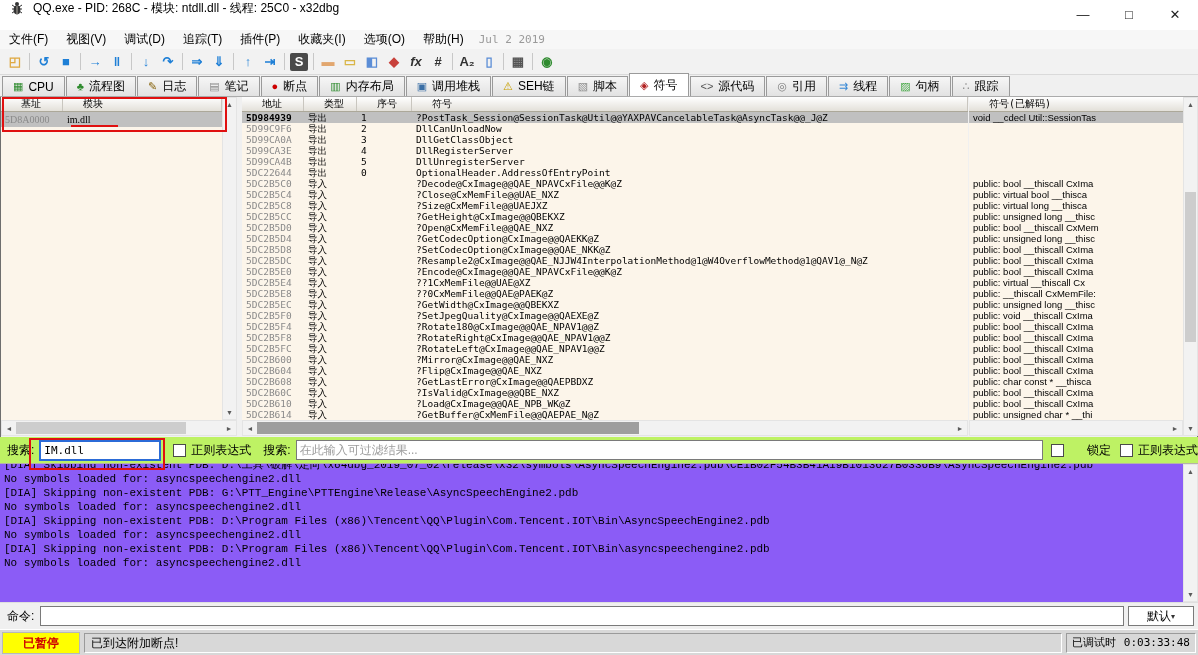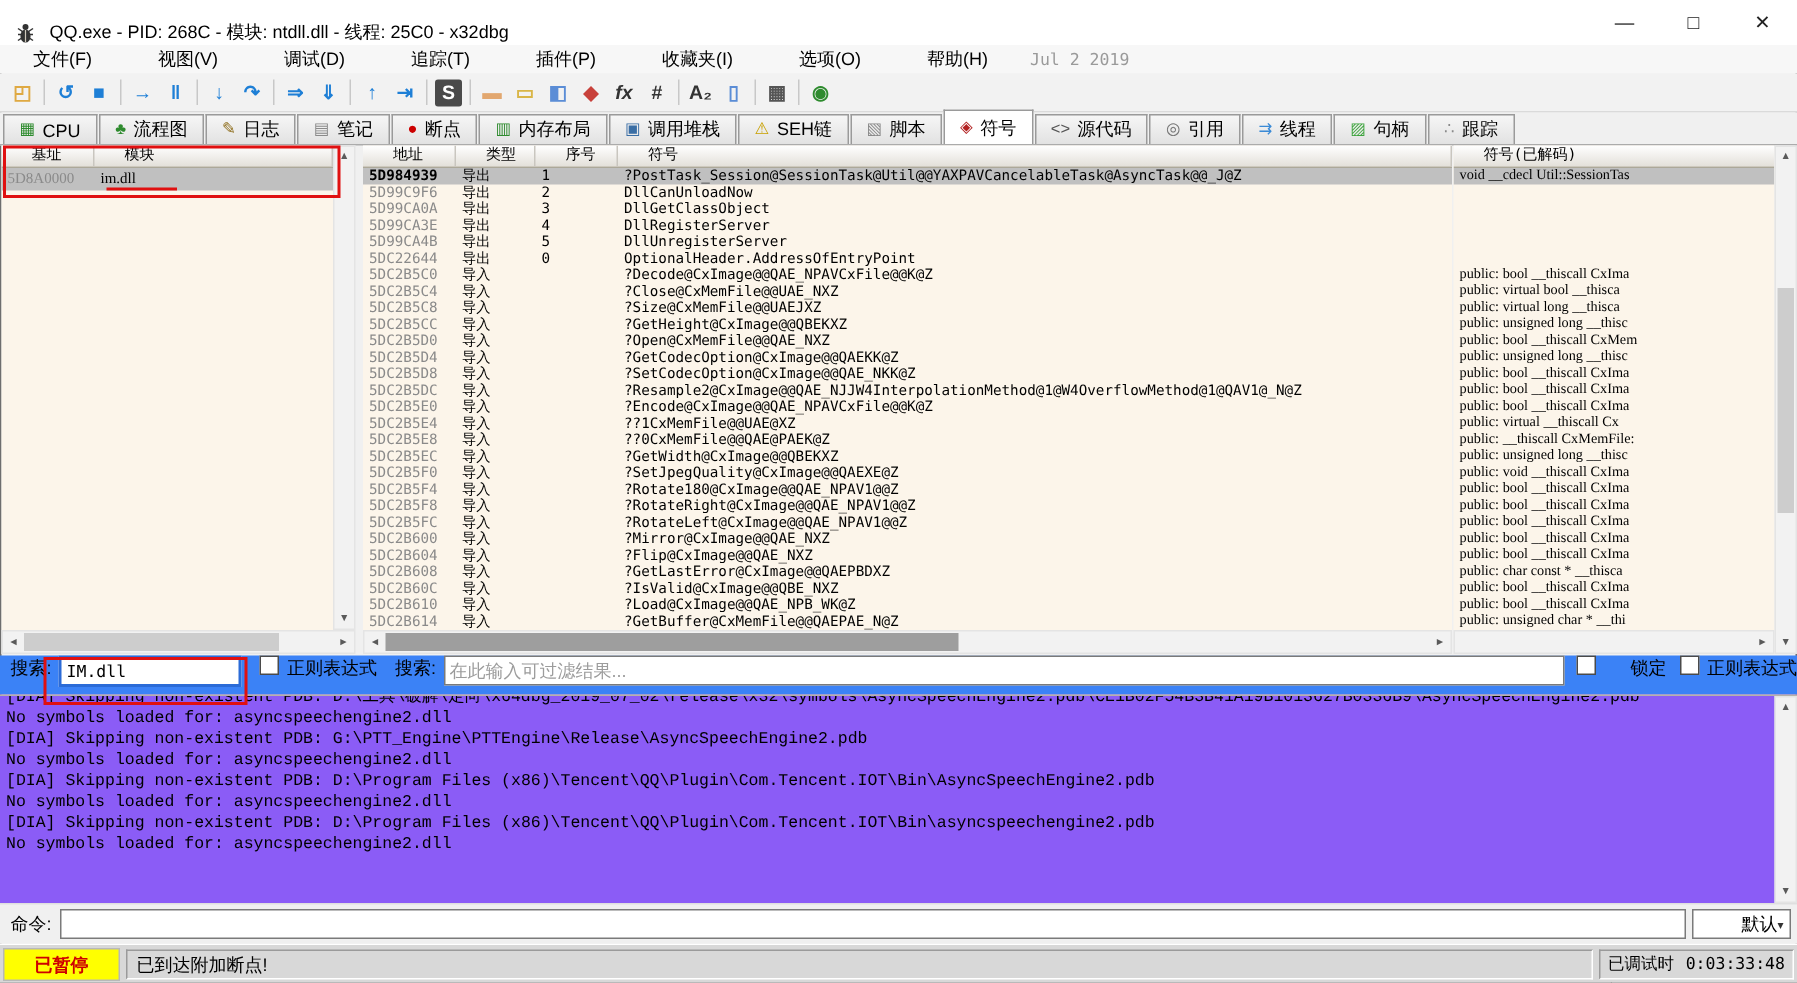--- a/index.html
+++ b/index.html
@@ -7,7 +7,7 @@
        font-family:"Liberation Sans",sans-serif;box-shadow:inset 0 0 0 1px #6E6E6E;-webkit-font-smoothing:none}
   .abs{position:absolute}
   
-  .titlebar{left:0;top:0;width:1198px;height:30px;background:#FFFFFF;display:flex;align-items:flex-end;border-bottom:1px solid #ECECEC}
+  .titlebar{left:0;top:0;width:1198px;height:30px;background:#FFFFFF;display:flex;align-items:flex-start;border-bottom:1px solid #ECECEC}
   .app-icon{margin-left:9px;width:16px;height:16px;flex:0 0 auto}
   .title-text{margin-left:8px;font-size:12px;color:#000}
   .win-controls{margin-left:auto;display:flex;height:30px}

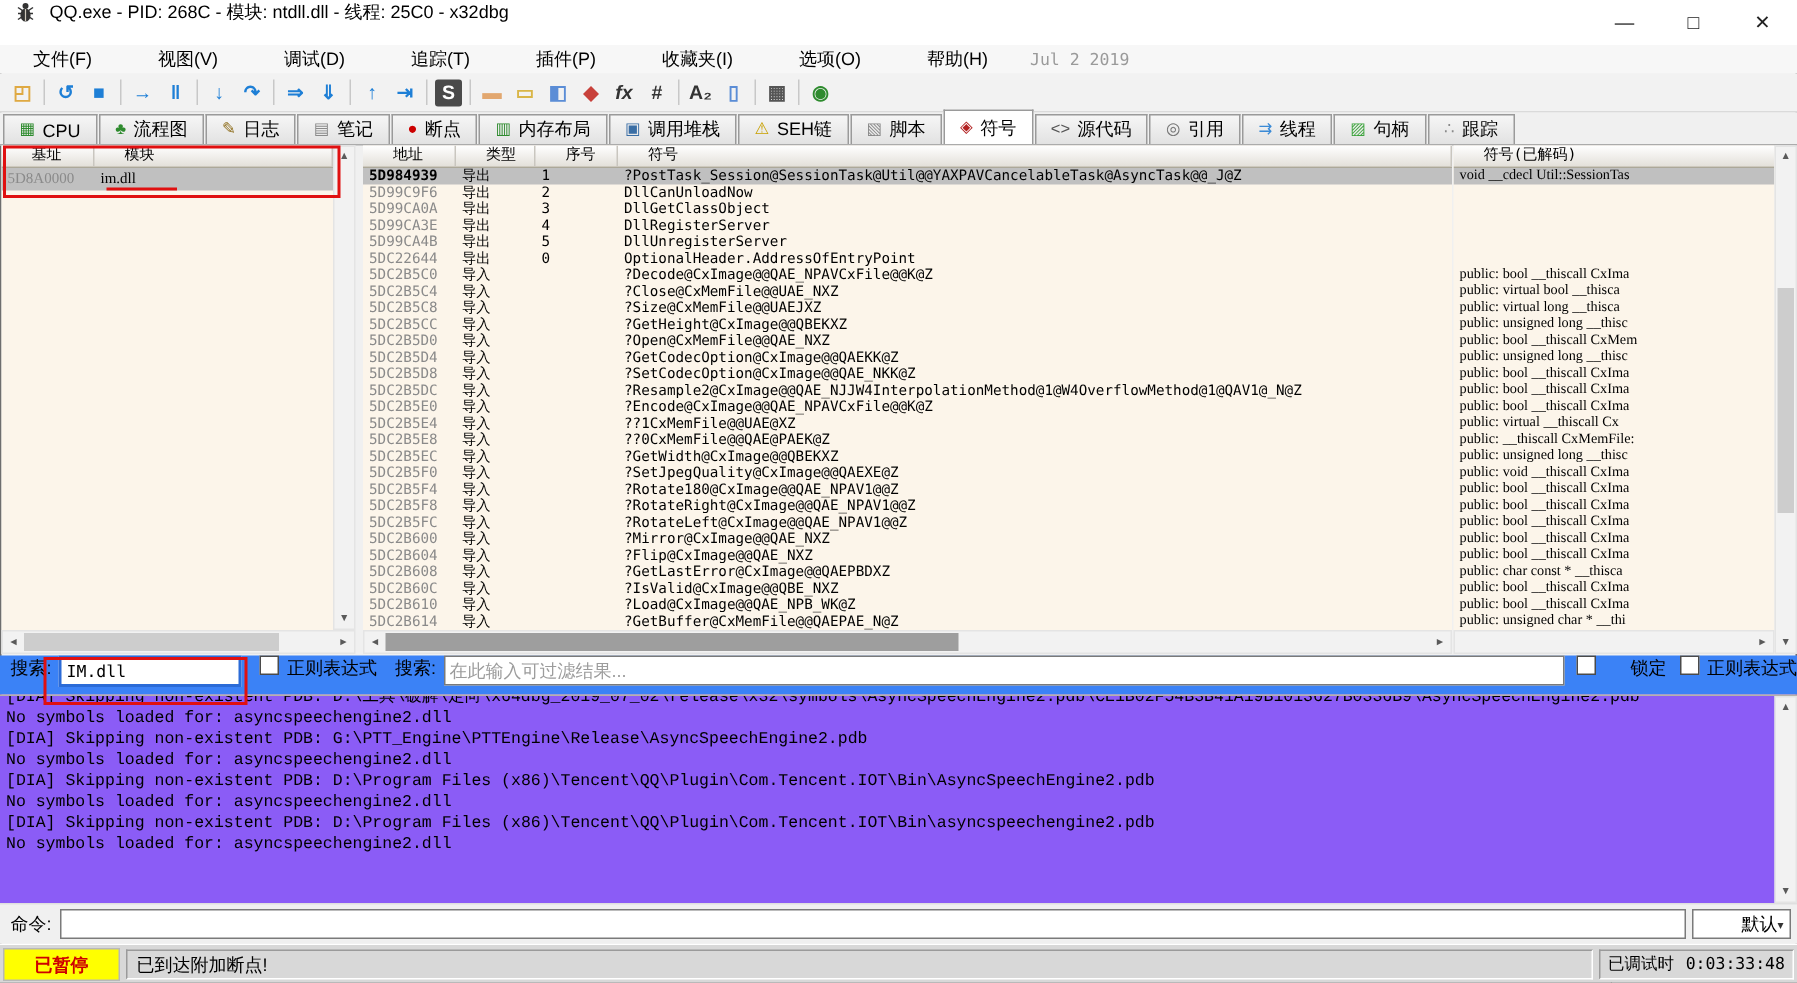--- a/index.html
+++ b/index.html
@@ -14,7 +14,7 @@
   .win-btn{width:46px;text-align:center;line-height:30px;font-size:13px;color:#222}
   
   .menubar{left:0;top:30px;width:1198px;height:19px;background:#F7F7F7;display:flex;align-items:center;font-size:12px;color:#000}
-  .menu-item{padding:0 22px;line-height:19px}
+  .menu-item{padding:0 9px;line-height:19px}
   .menu-date{color:#9A9A9A;font-family:"DejaVu Sans Mono",monospace;font-size:11px;margin-left:6px}
   
   .toolbar{left:0;top:49px;width:1198px;height:26px;background:#F2F2F2;border-bottom:1px solid #DADADA;display:flex;align-items:center;padding-left:4px;box-sizing:border-box}

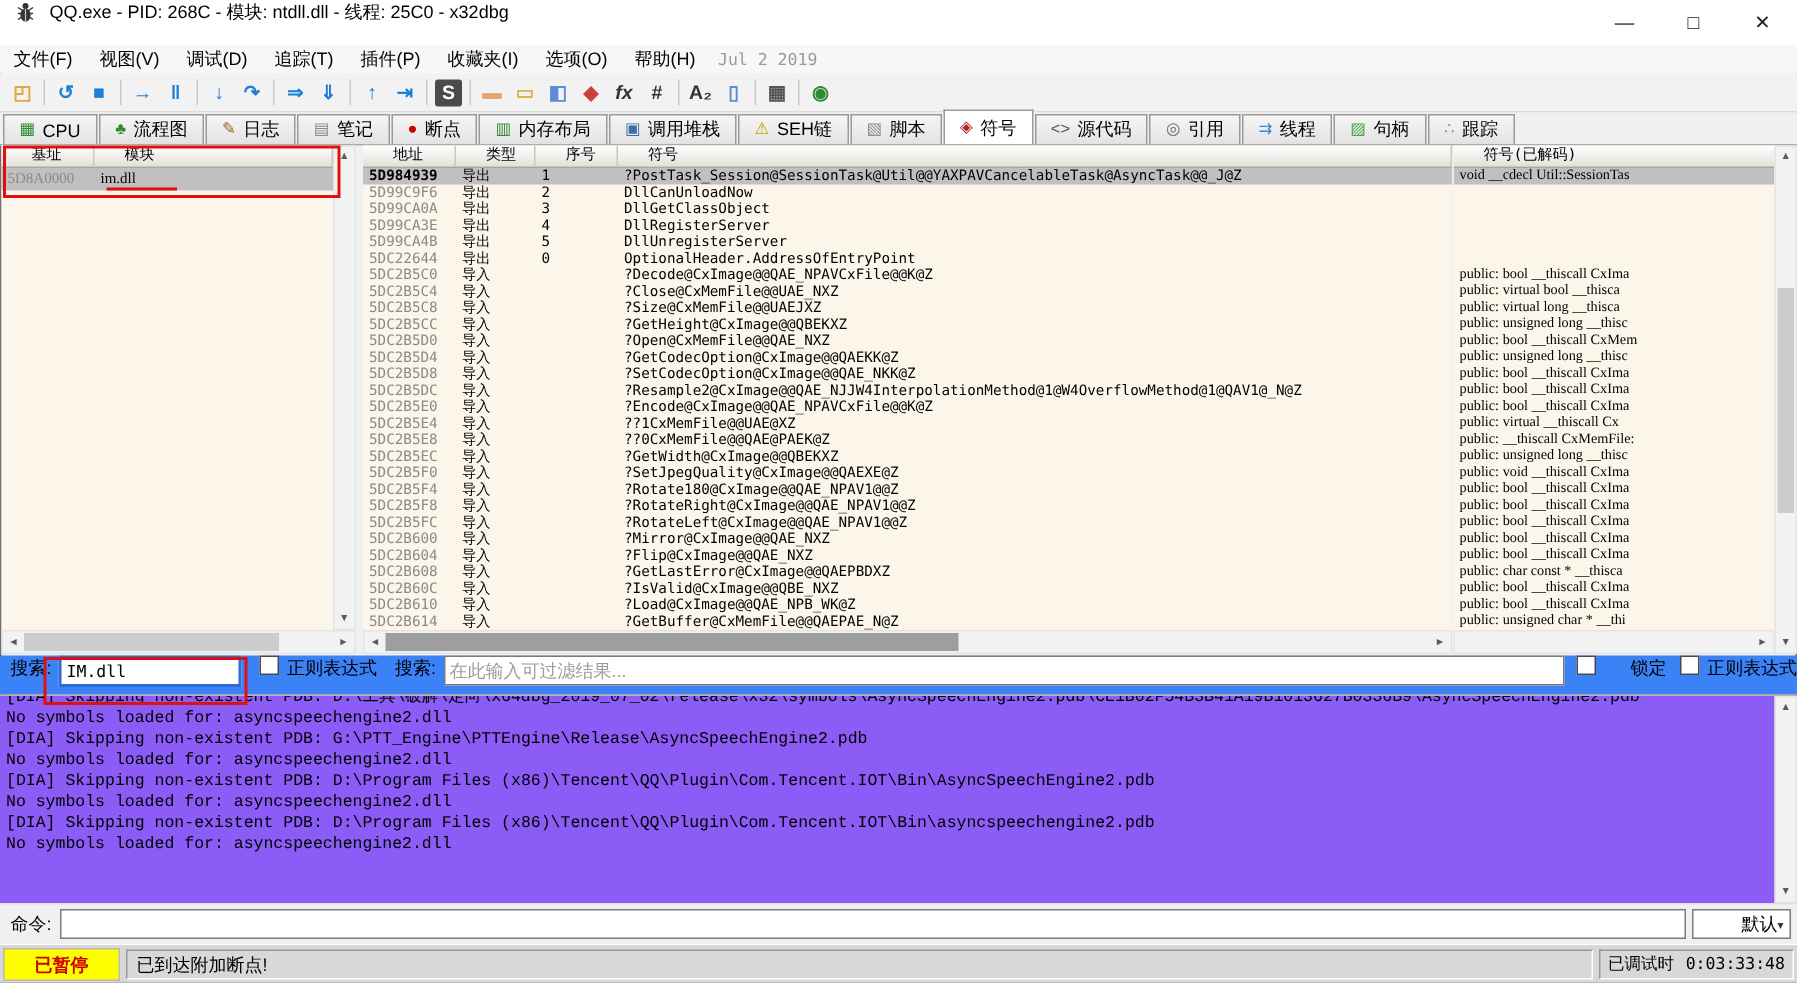--- a/index.html
+++ b/index.html
@@ -40,7 +40,7 @@
   .c-type{width:53px;padding-left:4px;box-sizing:border-box;color:#000;flex:0 0 auto}
   .c-ord{width:55px;padding-left:4px;box-sizing:border-box;color:#000;flex:0 0 auto}
   .c-sym{flex:1;padding-left:4px;box-sizing:border-box;color:#000;overflow:hidden}
-  .dec-row{height:11px;line-height:11px;font-family:Liberation Serif, serif;font-size:9.5px;white-space:pre;padding-left:4px;box-sizing:border-box;color:#000;overflow:hidden}
+  .dec-row{height:11px;line-height:11px;font-family:Liberation Sans, sans-serif;font-size:9.5px;white-space:pre;padding-left:4px;box-sizing:border-box;color:#000;overflow:hidden}
   .dec-row.sel{background:#C0C0C0}
   
   .sbar{background:#F2F2F2;border:1px solid #E4E4E4;box-sizing:border-box;position:absolute;display:flex;align-items:center}

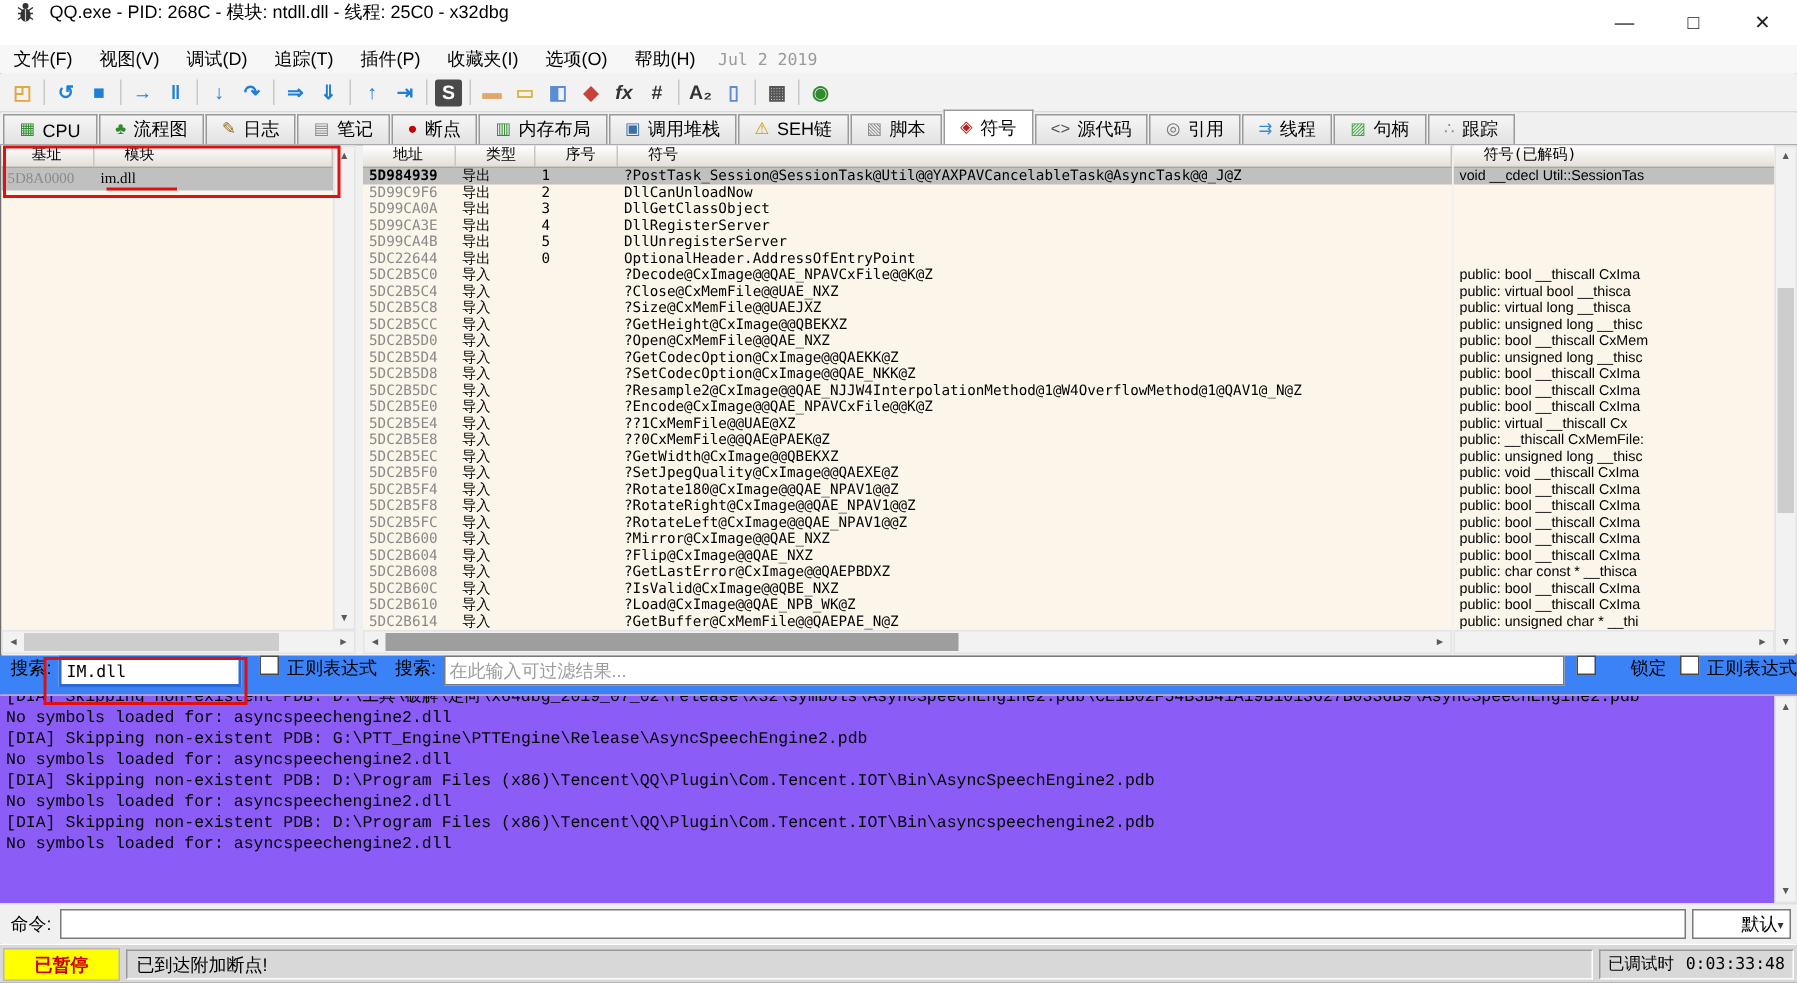--- a/index.html
+++ b/index.html
@@ -52,7 +52,7 @@
   
   .anno{position:absolute;pointer-events:none;z-index:60}
   
-  .searchrow{left:0;top:437px;width:1198px;height:26px;background:#3b82f6;display:flex;font-size:12px;box-sizing:border-box}
+  .searchrow{left:0;top:437px;width:1198px;height:26px;background:#bef264;display:flex;align-items:center;font-size:12px;box-sizing:border-box}
   .lbl{white-space:nowrap}
   .inp{background:#FFF;border:1px solid #7A7A7A;height:20px;box-sizing:border-box;font-family:"DejaVu Sans Mono",monospace;font-size:11px;padding:0 3px;outline:none}
   .inp.focus{border:2px solid #2B6BD7;height:21px}

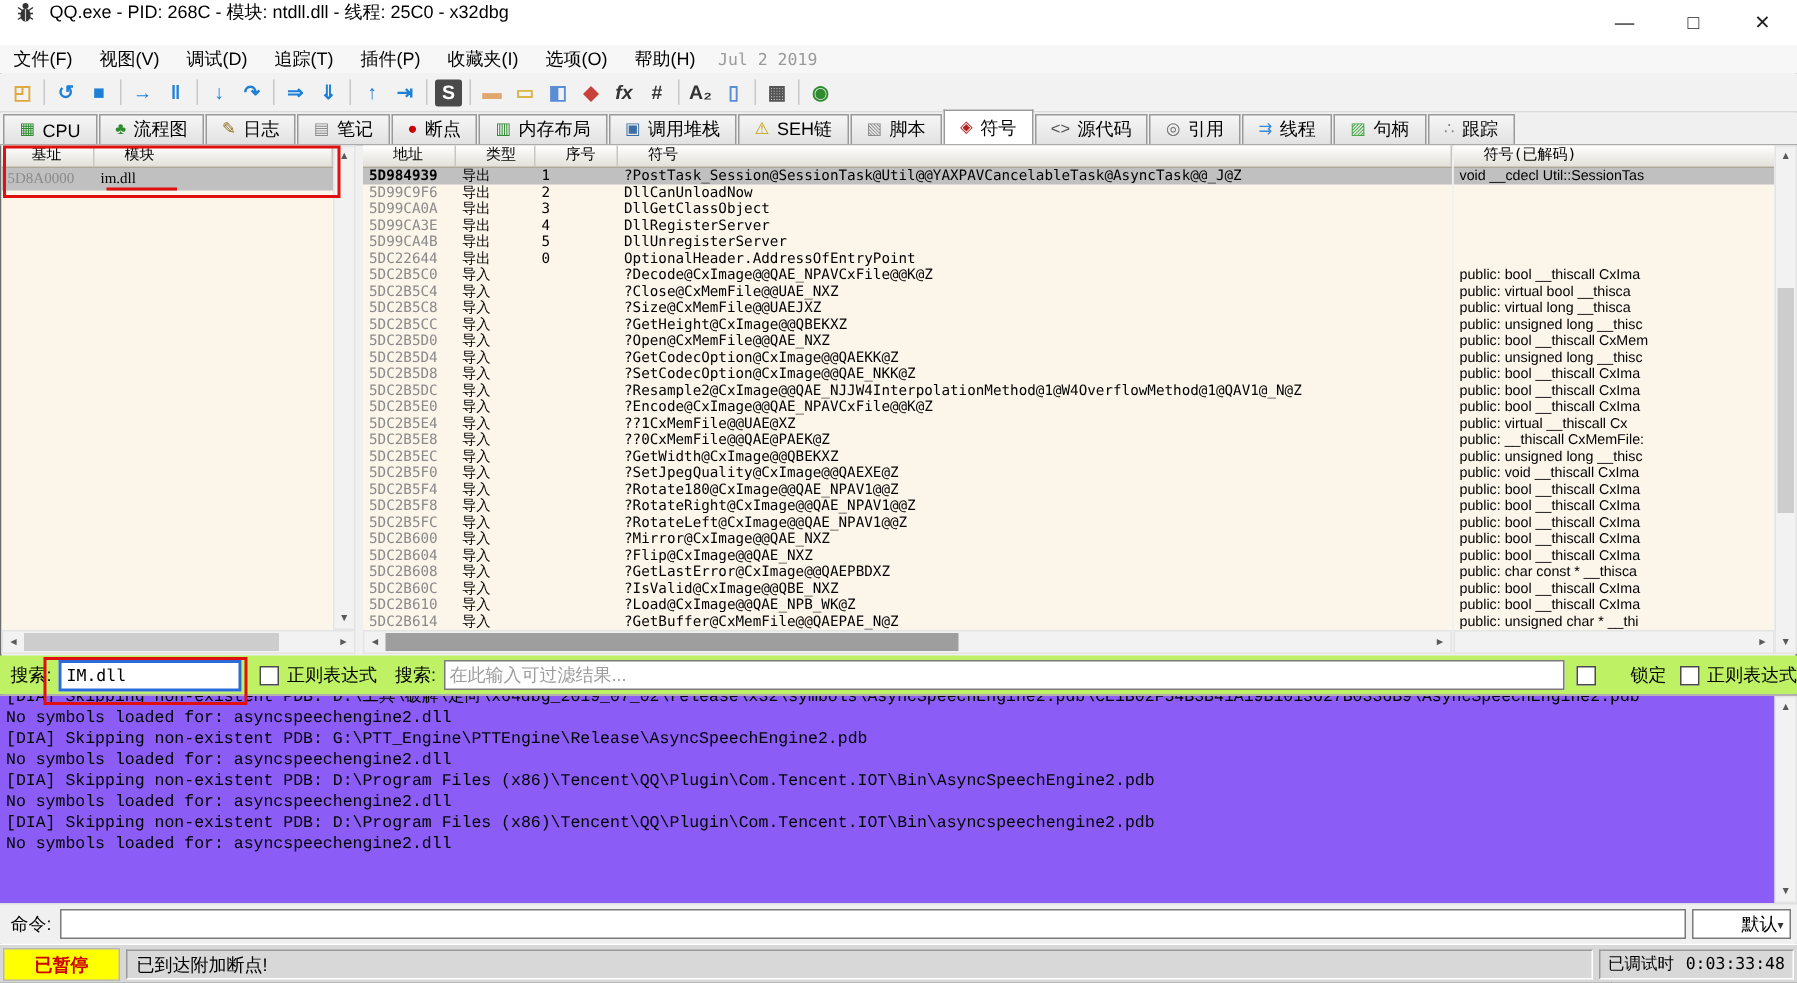--- a/index.html
+++ b/index.html
@@ -64,7 +64,7 @@
   .log-line{font-family:"Liberation Mono",monospace;font-size:11px;height:14px;line-height:14px;white-space:pre;overflow:hidden;color:#000}
   
   .cmdrow{left:0;top:602px;width:1198px;height:27px;background:#F0F0F0;display:flex;align-items:center;font-size:12px;box-sizing:border-box;border-top:1px solid #DFDFDF}
-  .dropdown{width:66px;height:20px;border:1px solid #7A7A7A;background:#FFF;display:flex;align-items:center;justify-content:flex-end;padding:0 4px;box-sizing:border-box;margin:0 4px 0 4px}
+  .dropdown{width:66px;height:20px;border:1px solid #7A7A7A;background:#FFF;display:flex;align-items:center;justify-content:center;padding:0 4px;box-sizing:border-box;margin:0 4px 0 4px}
   .dd-arrow{font-size:8px;color:#333}
   
   .statusbar{left:0;top:629px;width:1198px;height:26px;background:#D8D8D8;border-top:1px solid #FFF;display:flex;align-items:center;box-sizing:border-box;padding:0 2px;gap:4px}

